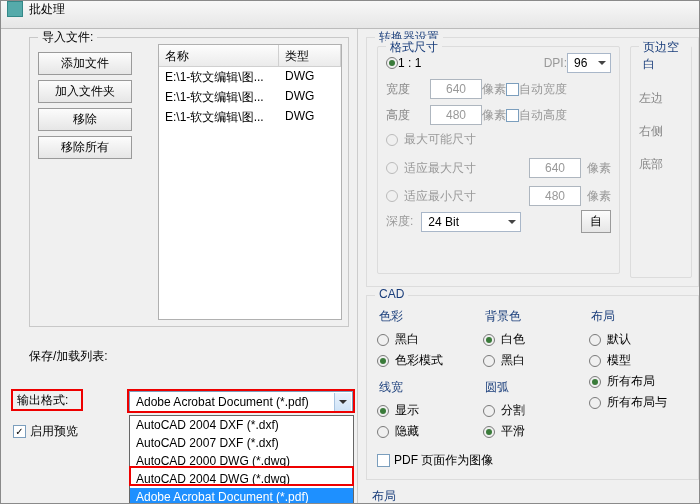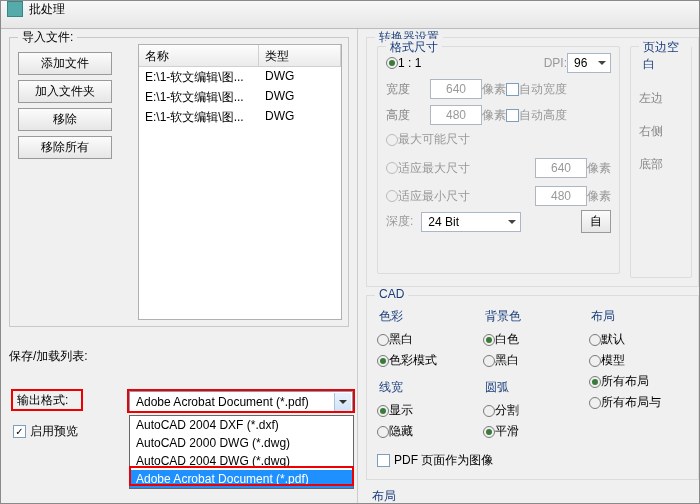--- a/index.html
+++ b/index.html
@@ -8,7 +8,7 @@
 .titlebar { height: 28px; background: linear-gradient(#f8f8f8,#e6e6e6); display: flex; align-items: flex-start; padding: 0 6px; border-bottom: 1px solid #bbb; }
 .titlebar .icon { width: 16px; height: 16px; background: #5aa; margin-right: 6px; border: 1px solid #388; }
 .content { position: absolute; top: 28px; left: 0; right: 0; bottom: 0; display: flex; }
-.left-panel { width: 356px; padding: 8px 8px 8px 8px; position: relative; }
+.left-panel { width: 356px; padding: 8px 8px 8px 28px; position: relative; }
 .right-panel { flex: 1; padding: 8px 0 8px 8px; border-left: 1px solid #ccc; position: relative; overflow: hidden; }
 
 .fieldset { border: 1px solid #c8c8c8; padding: 8px 6px 6px 6px; margin-bottom: 8px; position: relative; }

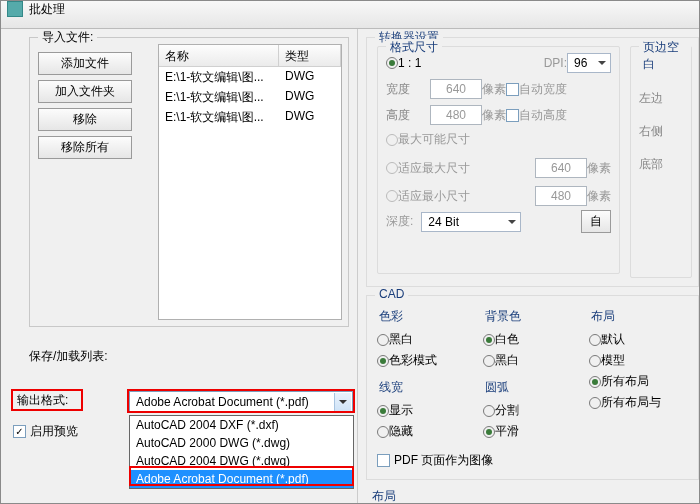--- a/index.html
+++ b/index.html
@@ -42,7 +42,7 @@
 .sub-group { border: 1px solid #dcdcdc; border-radius: 2px; padding: 6px 8px 4px 8px; margin-bottom: 6px; position: relative; }
 .sub-group .sub-legend { position: absolute; top: -8px; left: 8px; background: #f0f0f0; padding: 0 4px; color: #1a3e7b; }
 
-.radio-row { display: flex; align-items: center; gap: 0; margin-bottom: 4px; }
+.radio-row { display: flex; align-items: center; gap: 6px; margin-bottom: 4px; }
 .radio { width: 12px; height: 12px; border: 1px solid #7a7a7a; border-radius: 50%; display: inline-flex; align-items: center; justify-content: center; }
 .radio.checked:after { content:""; width: 6px; height: 6px; background: #3a7b3a; border-radius: 50%; }
 .radio.disabled { border-color: #bbb; }

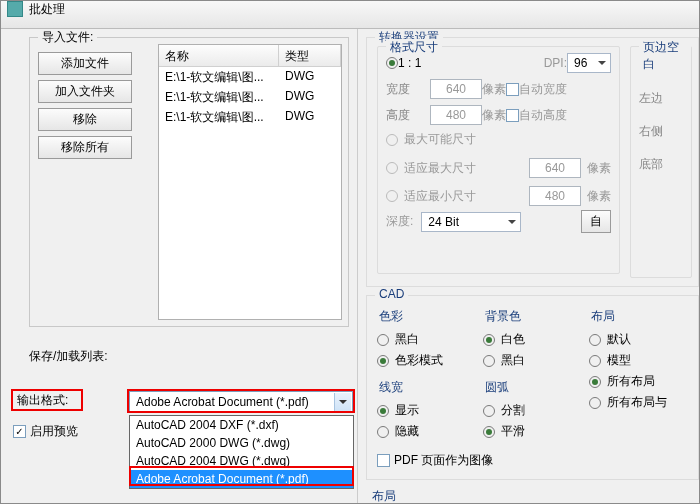--- a/index.html
+++ b/index.html
@@ -134,6 +134,7 @@
 
       <div class="dropdown">
         <div class="item">AutoCAD 2004 DXF (*.dxf)</div>
+        <div class="item">AutoCAD 2007 DXF (*.dxf)</div>
         <div class="item">AutoCAD 2000 DWG (*.dwg)</div>
         <div class="item">AutoCAD 2004 DWG (*.dwg)</div>
         <div class="item selected">Adobe Acrobat Document (*.pdf)</div>

